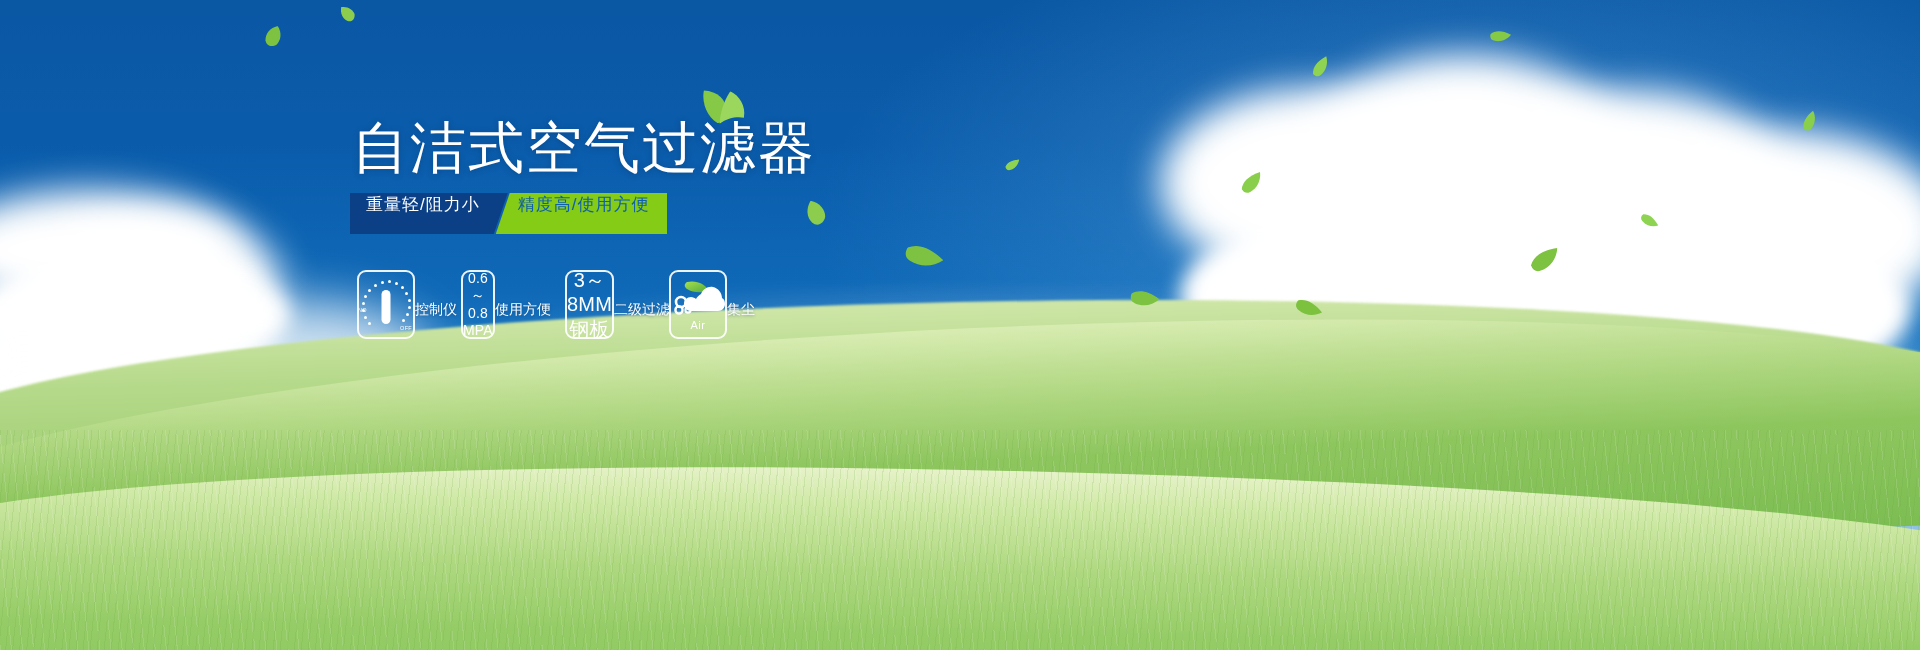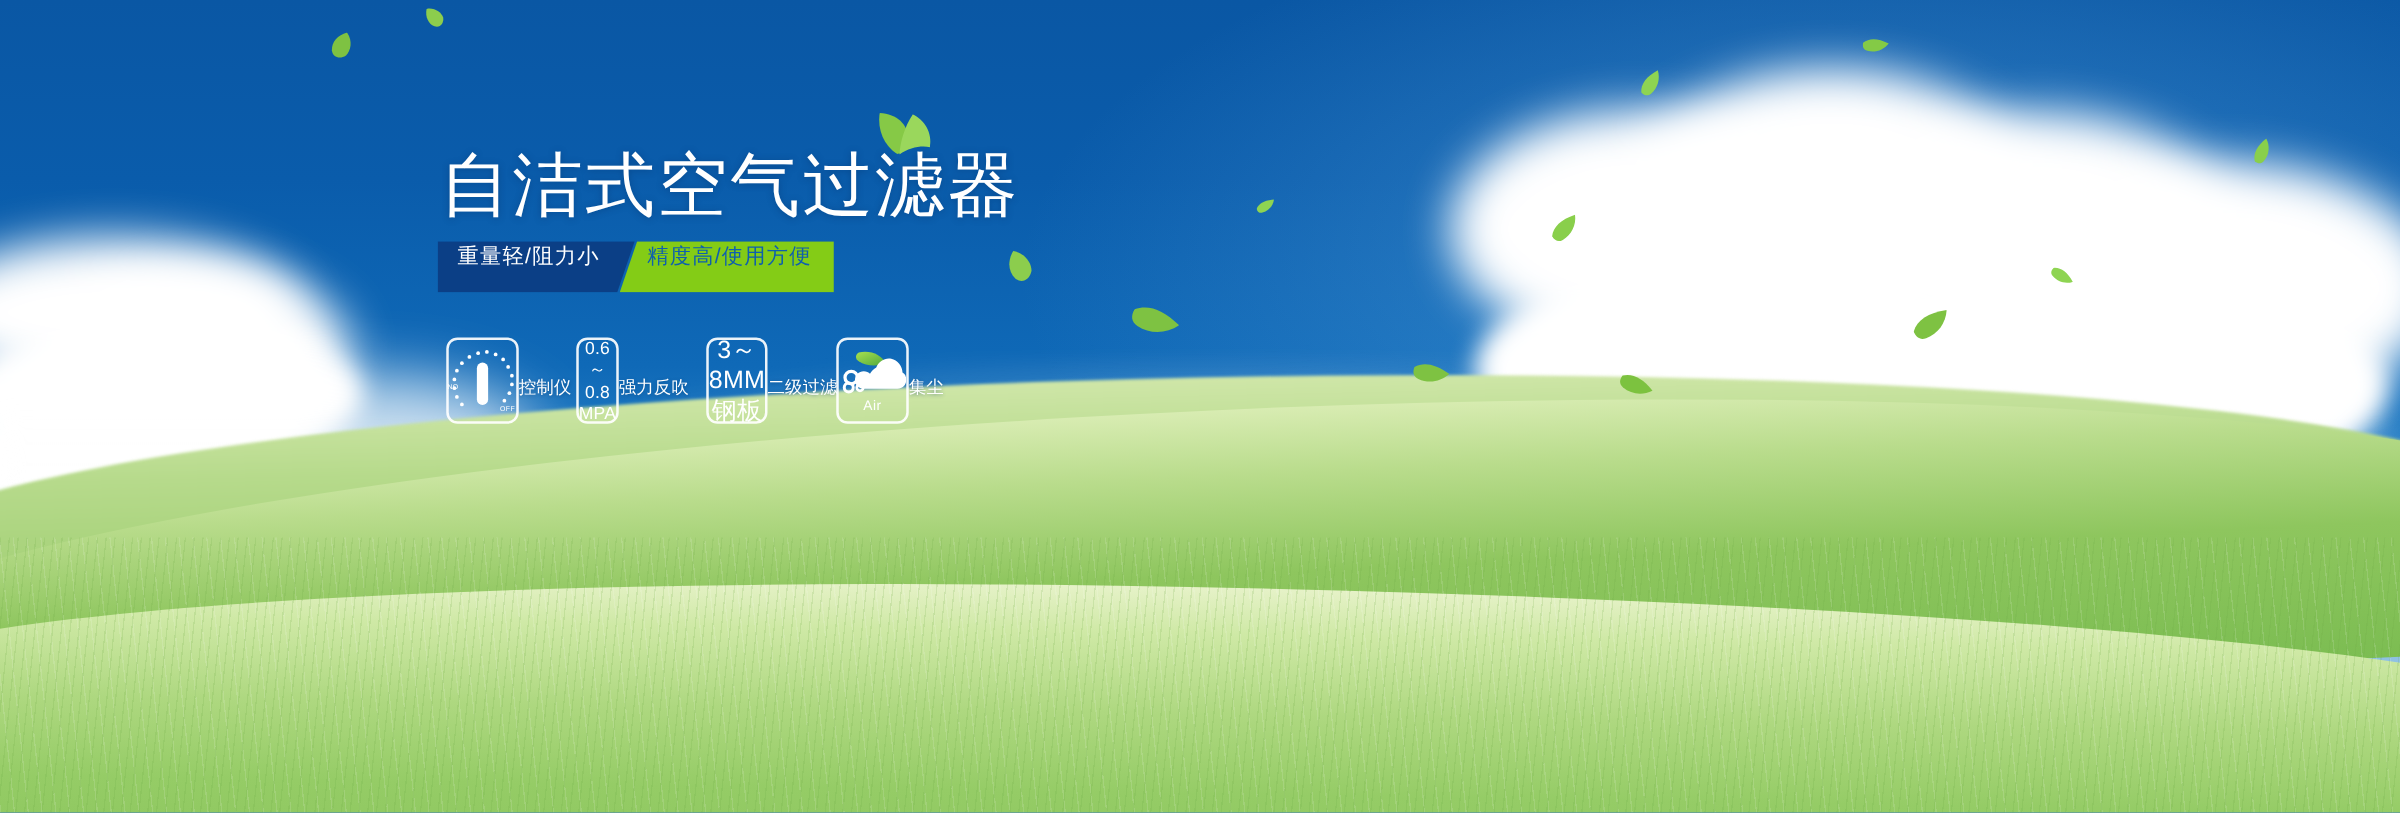--- a/index.html
+++ b/index.html
@@ -283,7 +283,7 @@
             <div>MPA</div>
           </div>
         </div>
-        <div class="flabel">强力反吹</div>
+        <div class="flabel">使用方便</div>
       </div>
 
 

